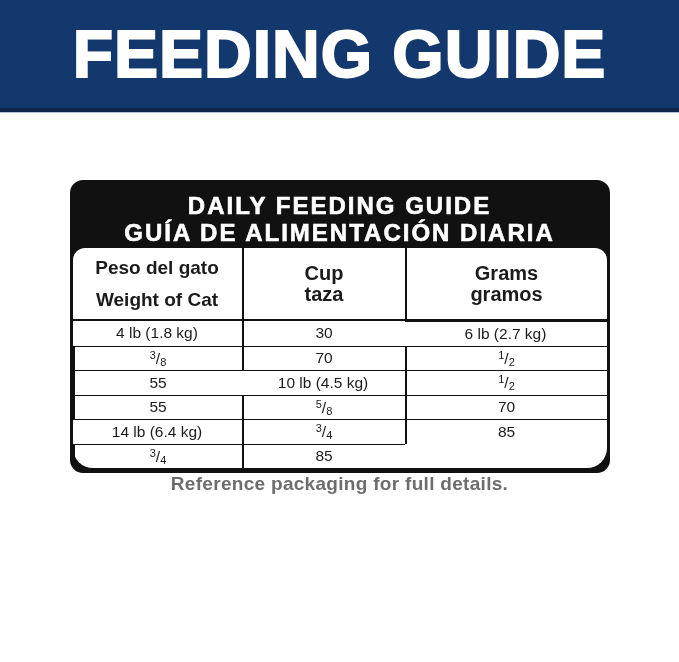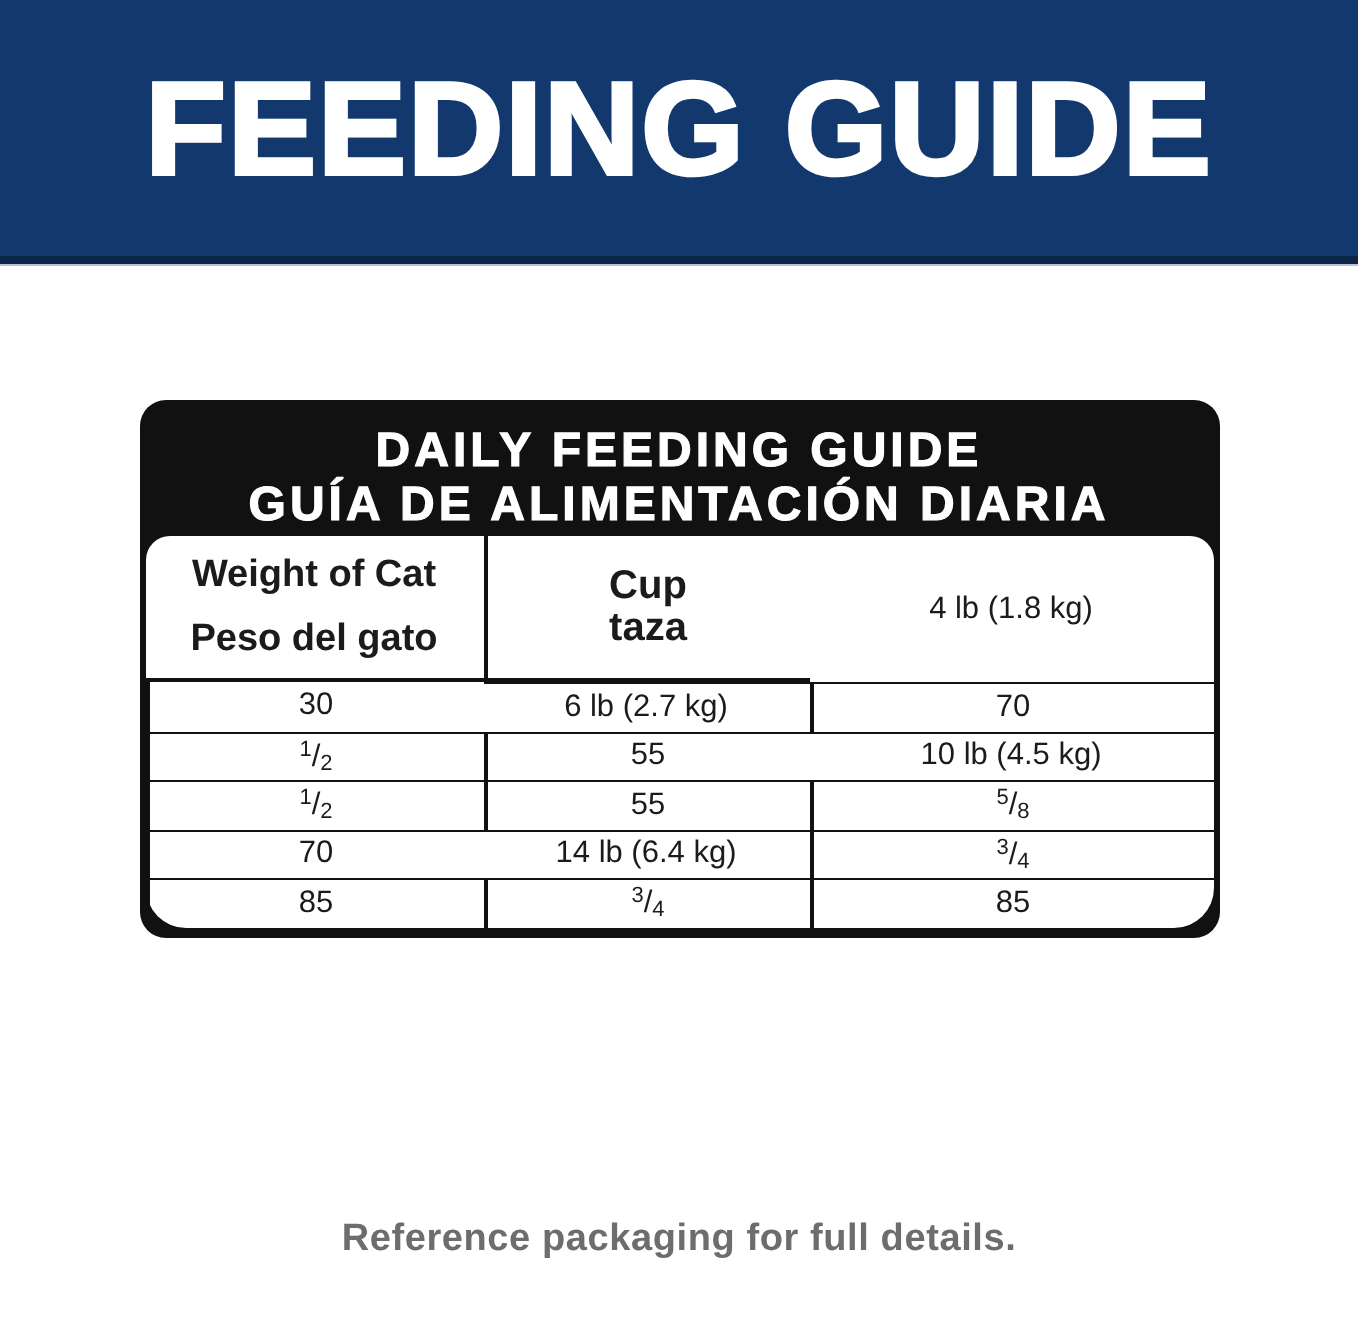--- a/index.html
+++ b/index.html
@@ -8,7 +8,7 @@
 
   
   .banner {
-    width: 679px; height: 132px;
+    width: 679px; height: 112px;
     background: #13386e;
     border-bottom: 4px solid #0c2548;
     box-shadow: 0 1px 0 rgba(175,187,205,.9);

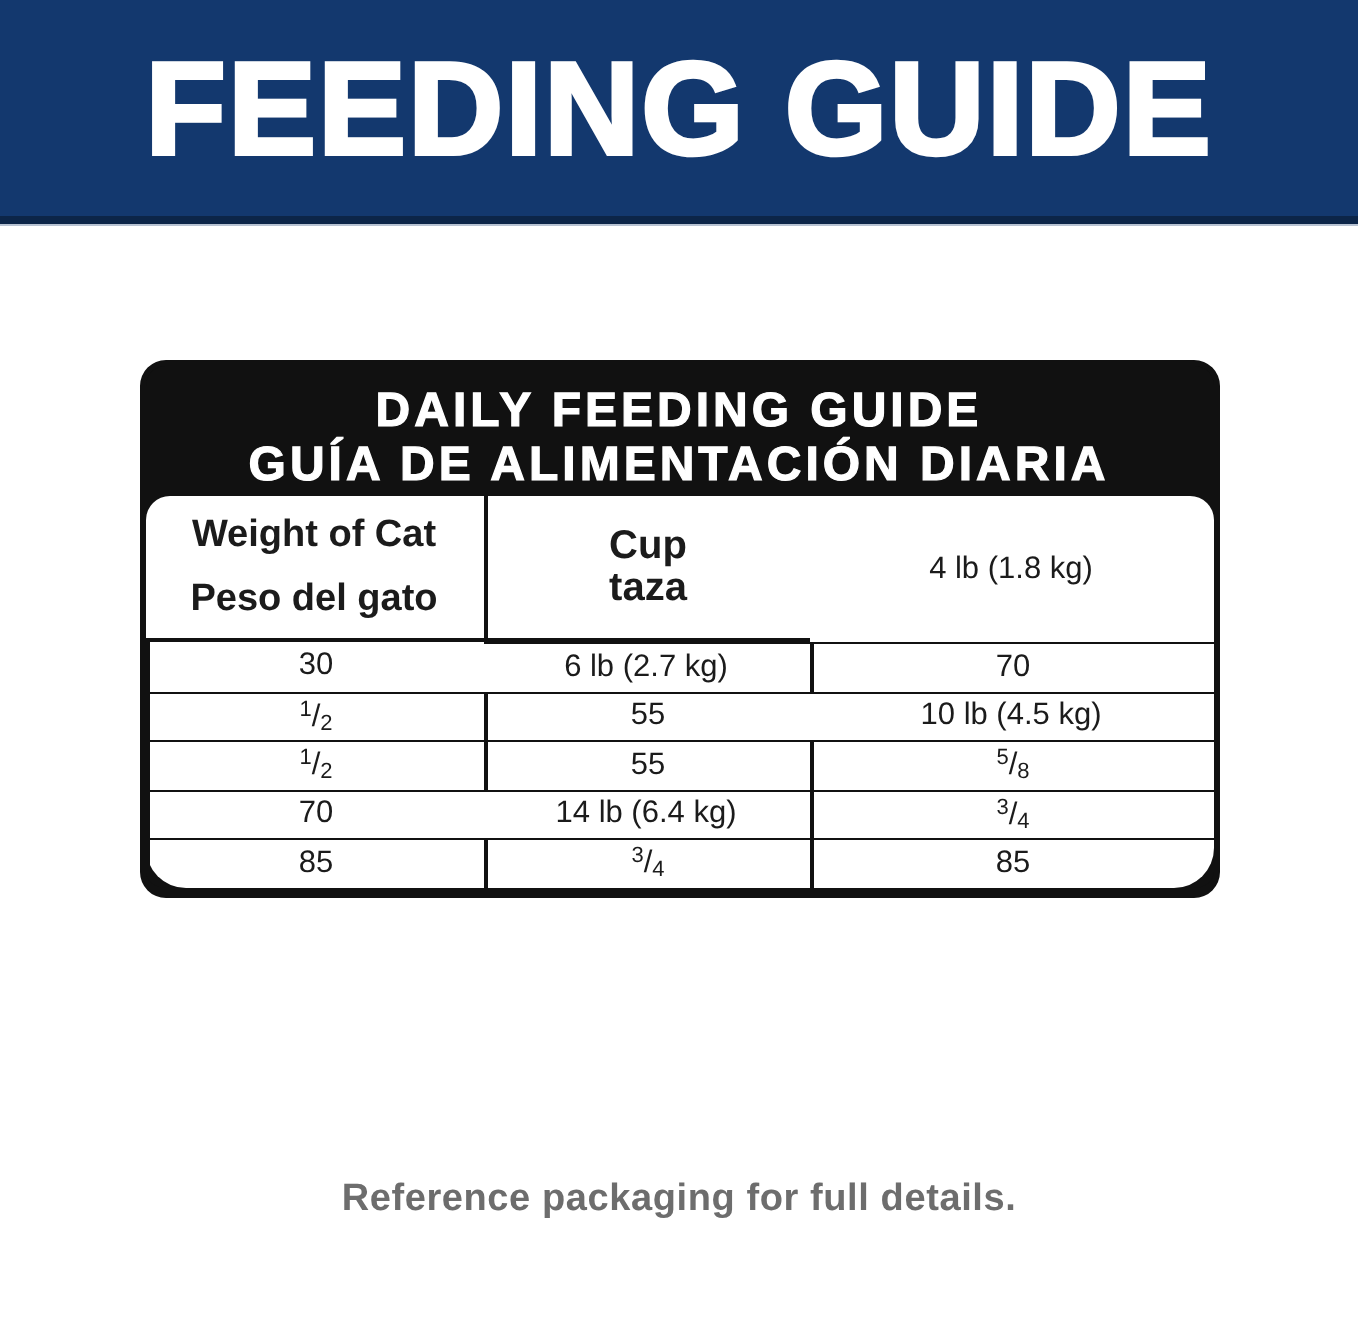--- a/index.html
+++ b/index.html
@@ -96,6 +96,12 @@
           <div>taza</div>
         </div>
       </div>
+      <div class="gcell colhead small c3">
+        <div>
+          <div>Grams</div>
+          <div>gramos</div>
+        </div>
+      </div>
 
       <div class="gcell cell c1">4 lb (1.8 kg)</div>
       <div class="gcell cell c3">30</div>

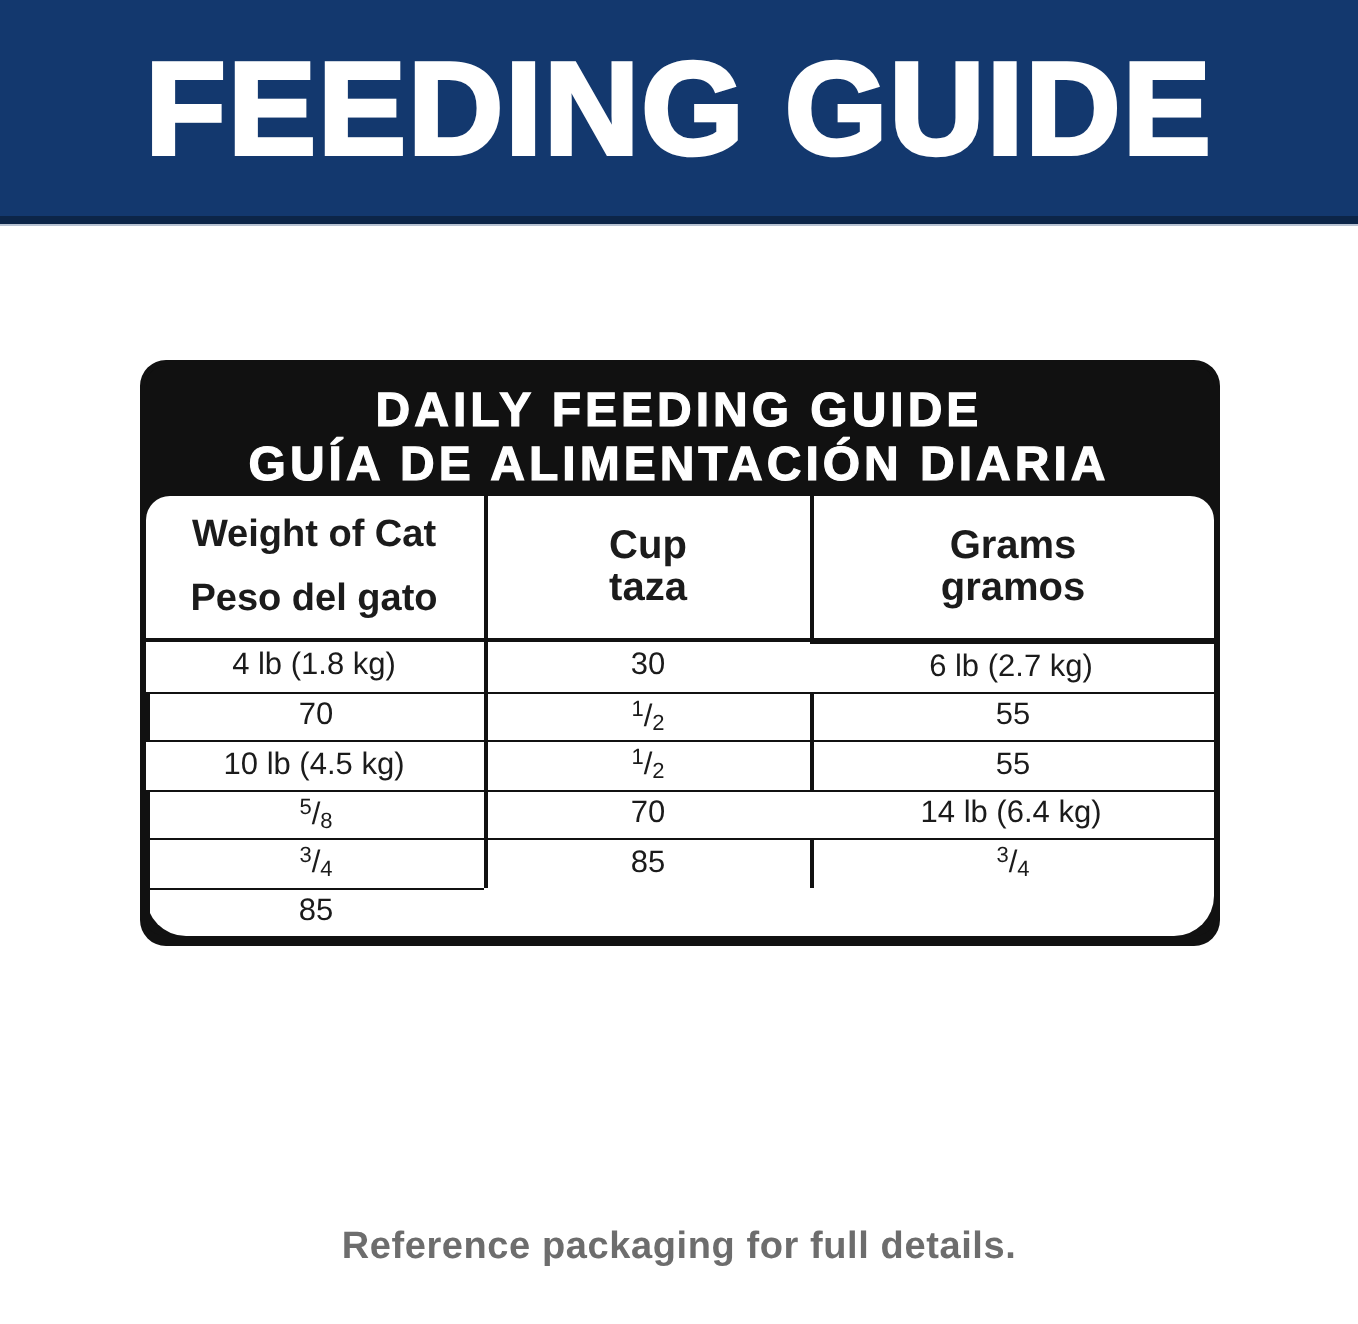--- a/index.html
+++ b/index.html
@@ -86,8 +86,8 @@
 
       <div class="gcell colhead big c1">
         <div>
+          <div>Peso del gato</div>
           <div>Weight of Cat</div>
-          <div>Peso del gato</div>
         </div>
       </div>
       <div class="gcell colhead small c2">

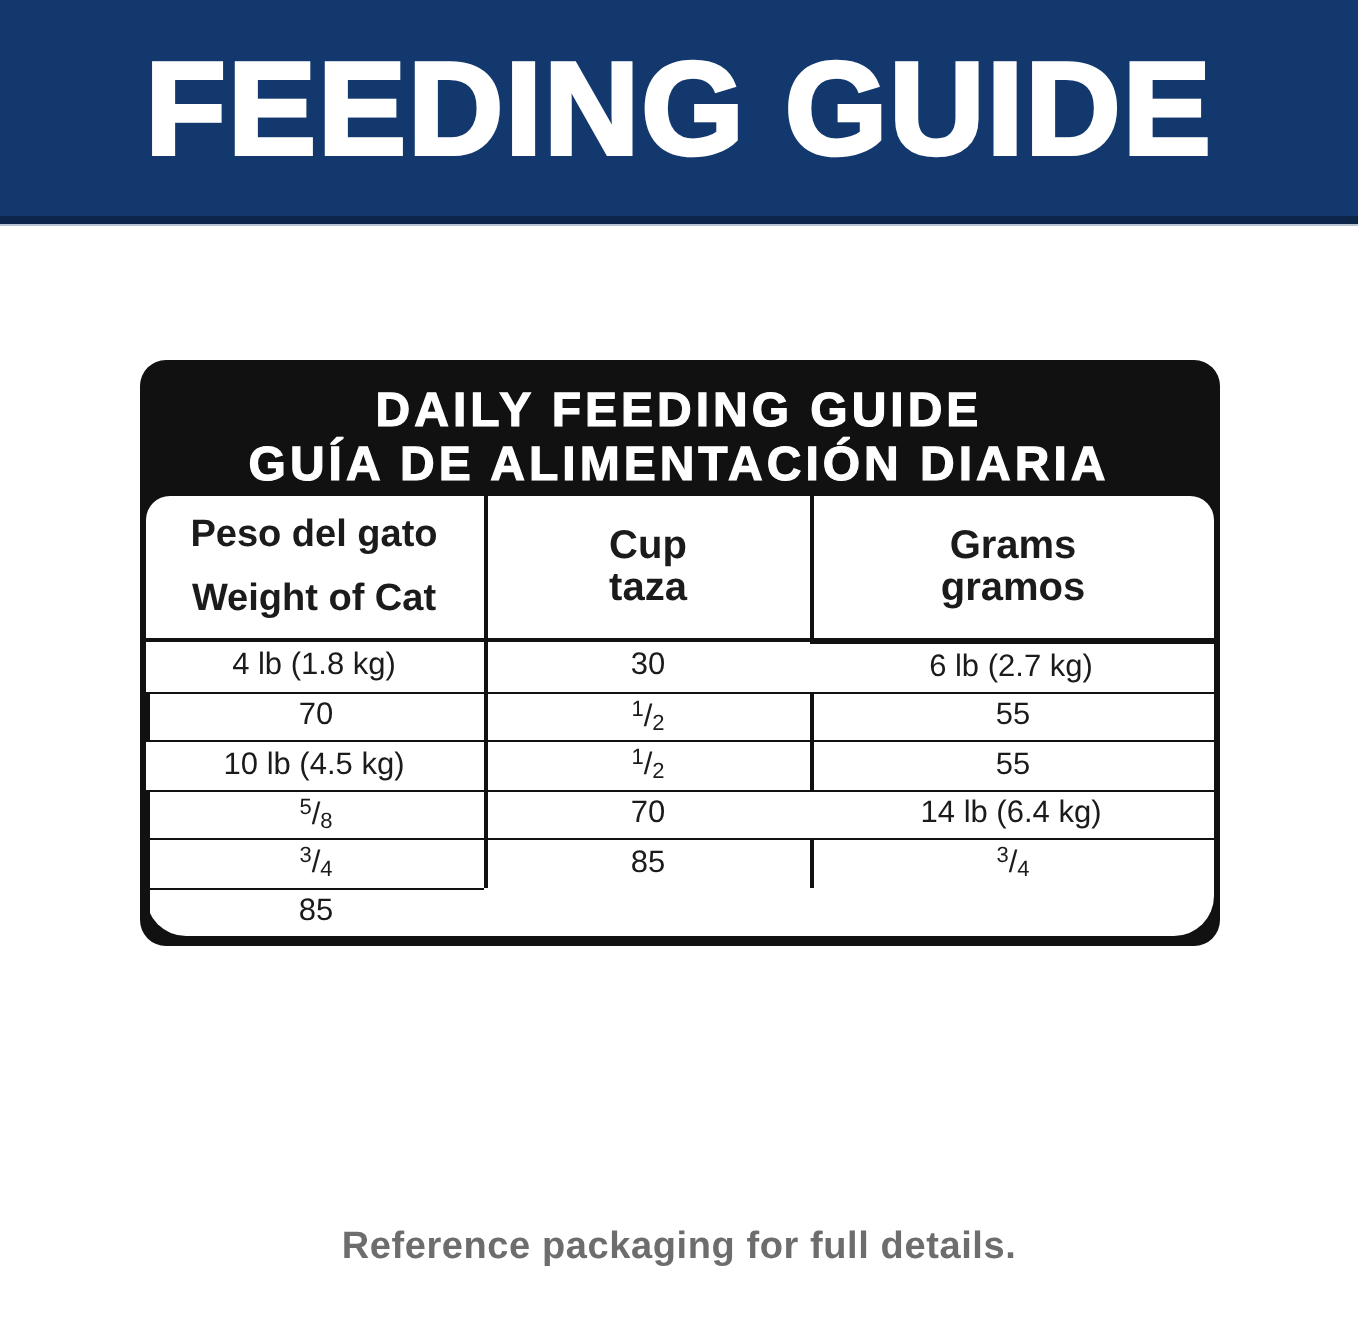--- a/index.html
+++ b/index.html
@@ -107,6 +107,9 @@
       <div class="gcell cell c3">30</div>
 
       <div class="gcell cell rt c1">6 lb (2.7 kg)</div>
+      <div class="gcell cell rt c2">
+          <span class="frac"><sup>3</sup>/<sub>8</sub></span>
+        </div>
       <div class="gcell cell rt c3">70</div>
 
       <div class="gcell cell rt c2">

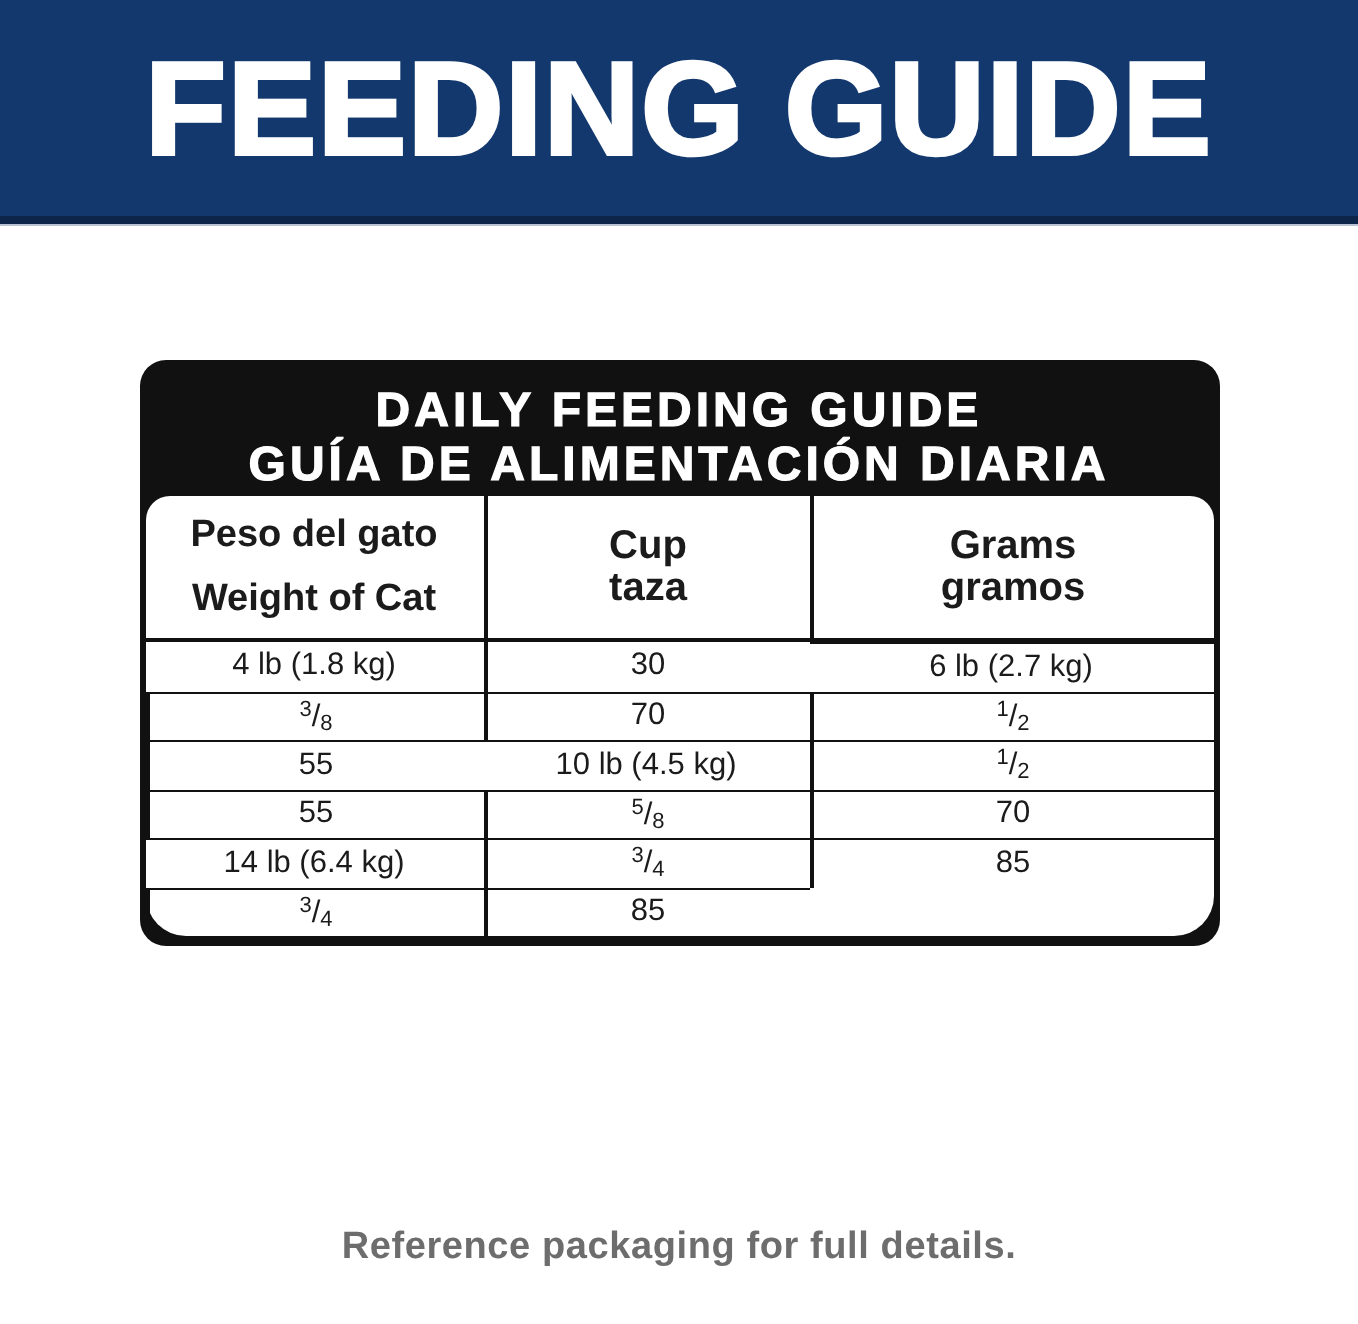--- a/index.html
+++ b/index.html
@@ -63,7 +63,6 @@
 
   
   .footer-note {
-    margin-top: 140px;
     text-align: center;
     font-size: 19px; font-weight: bold;
     color: #6d6d6d; letter-spacing: 0.3px;

